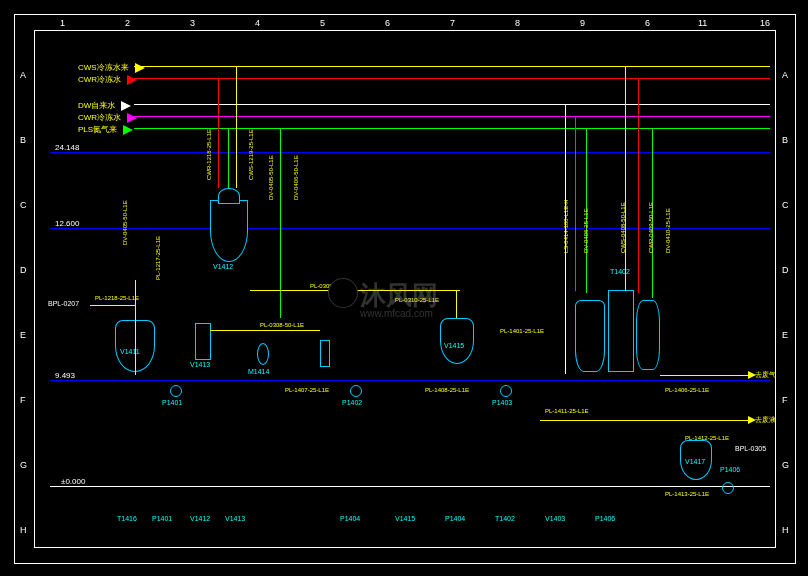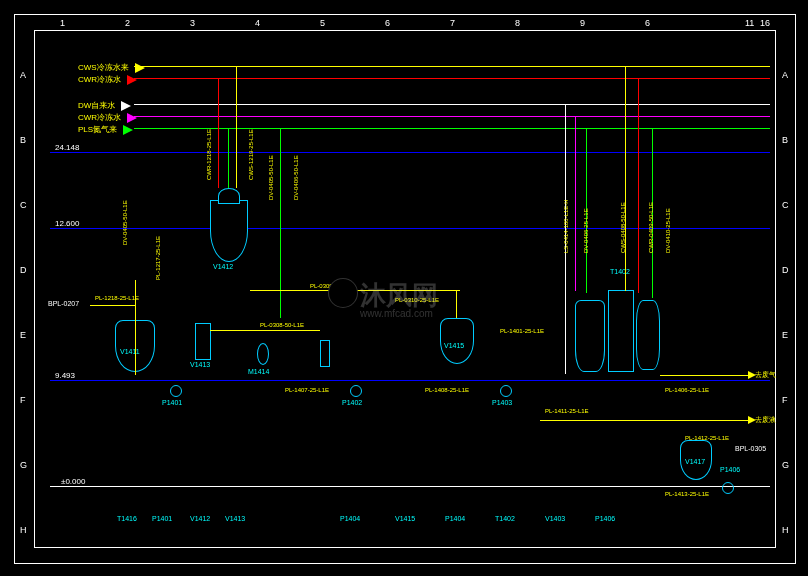--- a/index.html
+++ b/index.html
@@ -41,7 +41,7 @@
   <div class="gridlabel" style="left:515px;top:18px">8</div>
   <div class="gridlabel" style="left:580px;top:18px">9</div>
   <div class="gridlabel" style="left:645px;top:18px">6</div>
-  <div class="gridlabel" style="left:745px;top:18px">11</div>
+  <div class="gridlabel" style="left:698px;top:18px">11</div>
   <div class="gridlabel" style="left:760px;top:18px">16</div>
 
   <div class="gridlabel" style="left:20px;top:70px">A</div>

